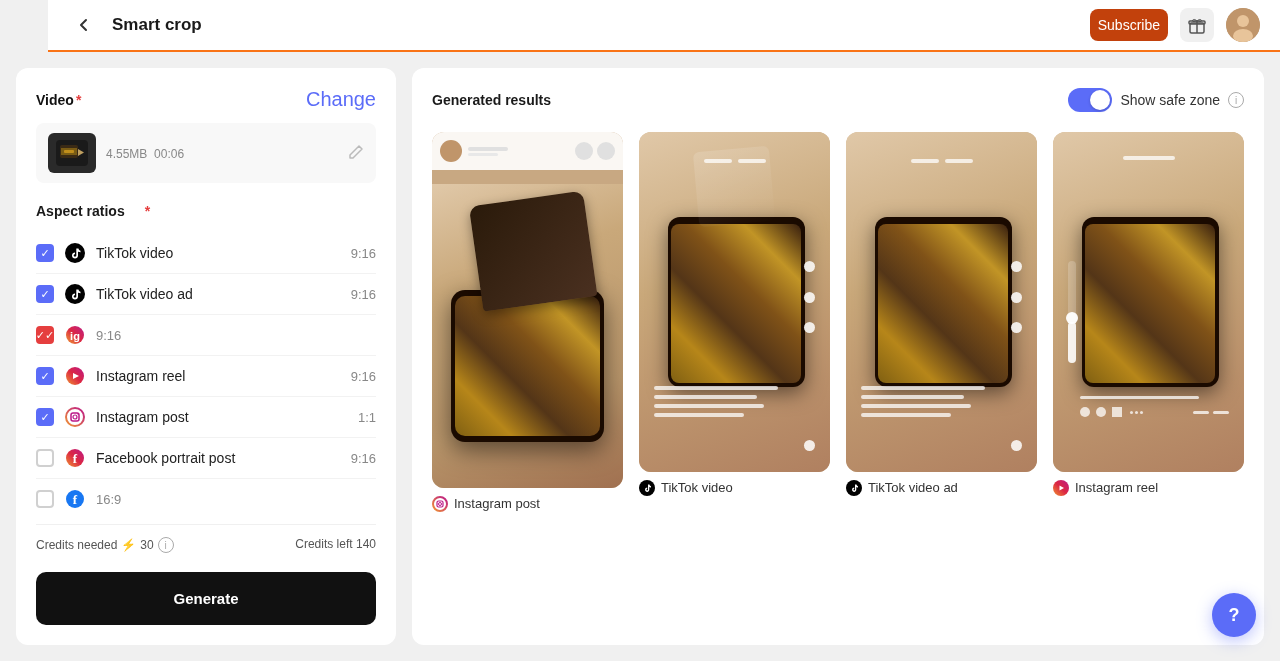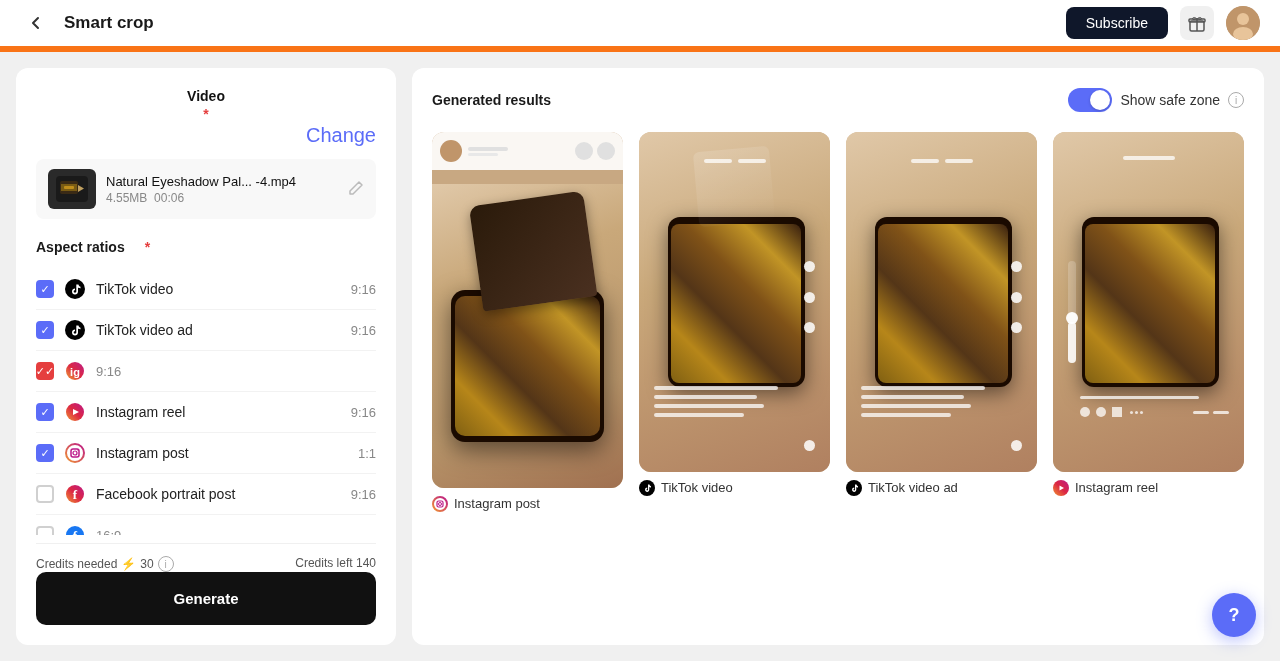--- a/index.html
+++ b/index.html
@@ -6,7 +6,7 @@
     body { font-family: -apple-system, BlinkMacSystemFont, 'Segoe UI', sans-serif; background: #f0f0f0; color: #1a1a1a; font-size: 14px; }
 
     
-    .header { display: flex; align-items: center; background: #fff; padding: 0 20px; height: 52px; border-bottom: 6px solid #f97316; gap: 12px; }
+    .header { display: flex; align-items: center; background: #fff; padding: 0 20px; height: 52px; border-bottom: 2px solid #f97316; gap: 12px; margin-left: 48px; }
     .header-back { width: 32px; height: 32px; display: flex; align-items: center; justify-content: center; border-radius: 6px; cursor: pointer; color: #555; }
     .header-title { font-size: 17px; font-weight: 600; flex: 1; }
     .subscribe-btn { background: #0f172a; color: #fff; border: none; padding: 8px 20px; border-radius: 8px; font-size: 14px; font-weight: 500; cursor: pointer; text-align: center; }

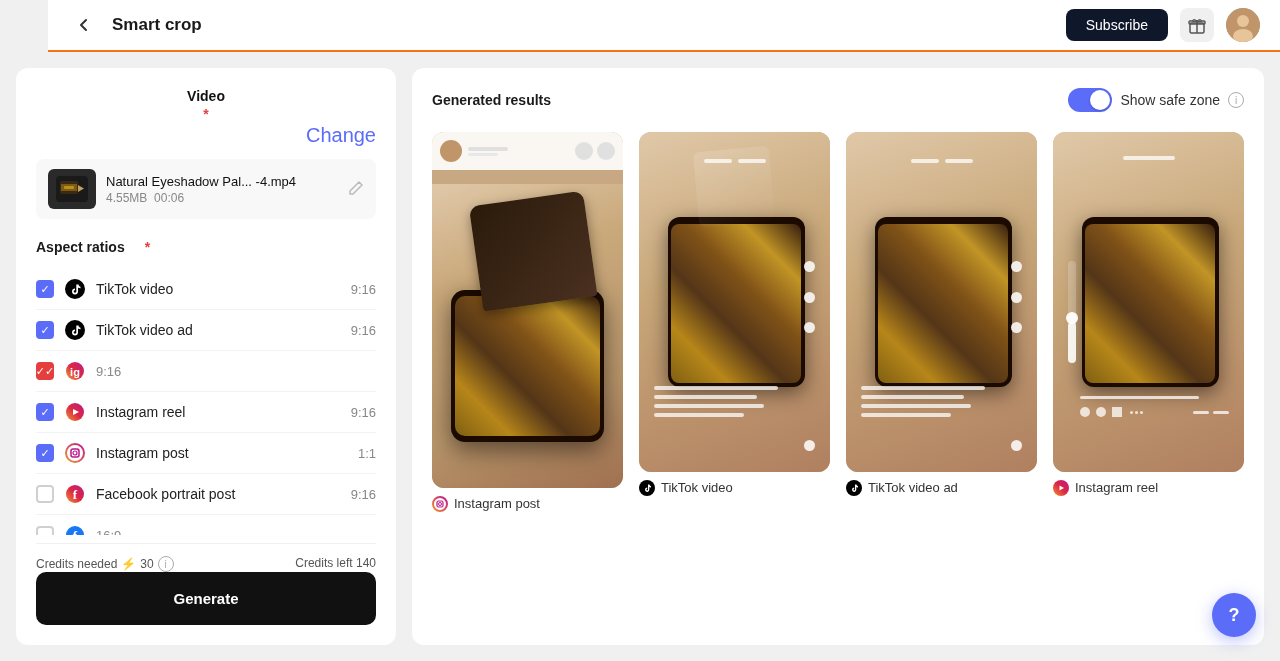--- a/index.html
+++ b/index.html
@@ -9,7 +9,7 @@
     .header { display: flex; align-items: center; background: #fff; padding: 0 20px; height: 52px; border-bottom: 2px solid #f97316; gap: 12px; margin-left: 48px; }
     .header-back { width: 32px; height: 32px; display: flex; align-items: center; justify-content: center; border-radius: 6px; cursor: pointer; color: #555; }
     .header-title { font-size: 17px; font-weight: 600; flex: 1; }
-    .subscribe-btn { background: #0f172a; color: #fff; border: none; padding: 8px 20px; border-radius: 8px; font-size: 14px; font-weight: 500; cursor: pointer; text-align: center; }
+    .subscribe-btn { background: #c2410c; color: #fff; border: none; padding: 8px 8px; border-radius: 8px; font-size: 14px; font-weight: 500; cursor: pointer; text-align: center; }
     .header-icon { width: 34px; height: 34px; background: #f0f0f0; border-radius: 8px; display: flex; align-items: center; justify-content: center; cursor: pointer; }
     .avatar { width: 34px; height: 34px; border-radius: 50%; background: #c0a080; overflow: hidden; cursor: pointer; }
 

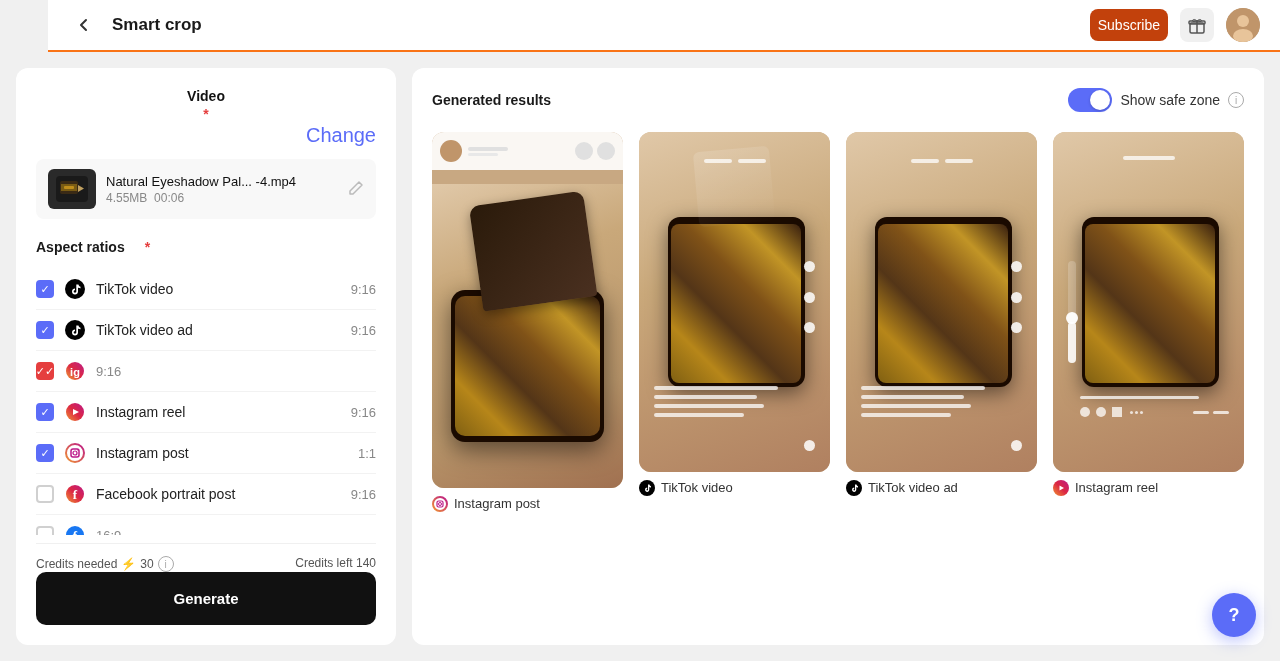--- a/index.html
+++ b/index.html
@@ -18,7 +18,7 @@
 
     
     .left-panel { width: 380px; background: #fff; border-radius: 12px; padding: 20px; display: flex; flex-direction: column; overflow: hidden; flex-shrink: 0; }
-    .panel-label { font-size: 14px; font-weight: 600; color: #111; display: flex; align-items: center; gap: 2px; margin-bottom: 12px; flex-direction: column; }
+    .panel-label { font-size: 14px; font-weight: 600; color: #111; display: flex; align-items: center; gap: 2px; margin-bottom: 12px; }
     .required { color: #e53e3e; }
     .change-link { color: #5b6cf8; font-size: 20px; cursor: pointer; margin-left: auto; font-weight: 500; }
 

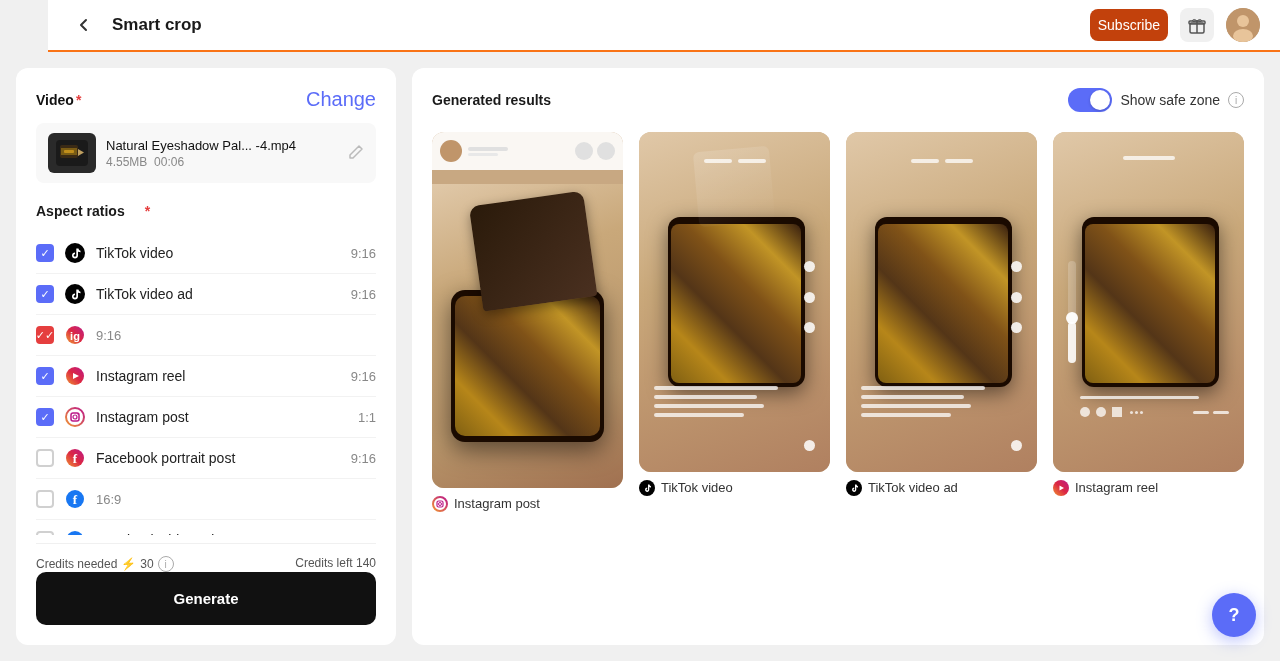--- a/index.html
+++ b/index.html
@@ -115,7 +115,6 @@
         </svg>
       </div>
       <div class="video-info">
-        <div class="video-name">Natural Eyeshadow Pal... -4.mp4</div>
         <div class="video-meta">
           <span>4.55MB</span>&nbsp;&nbsp;<span>00:06</span>
         </div>

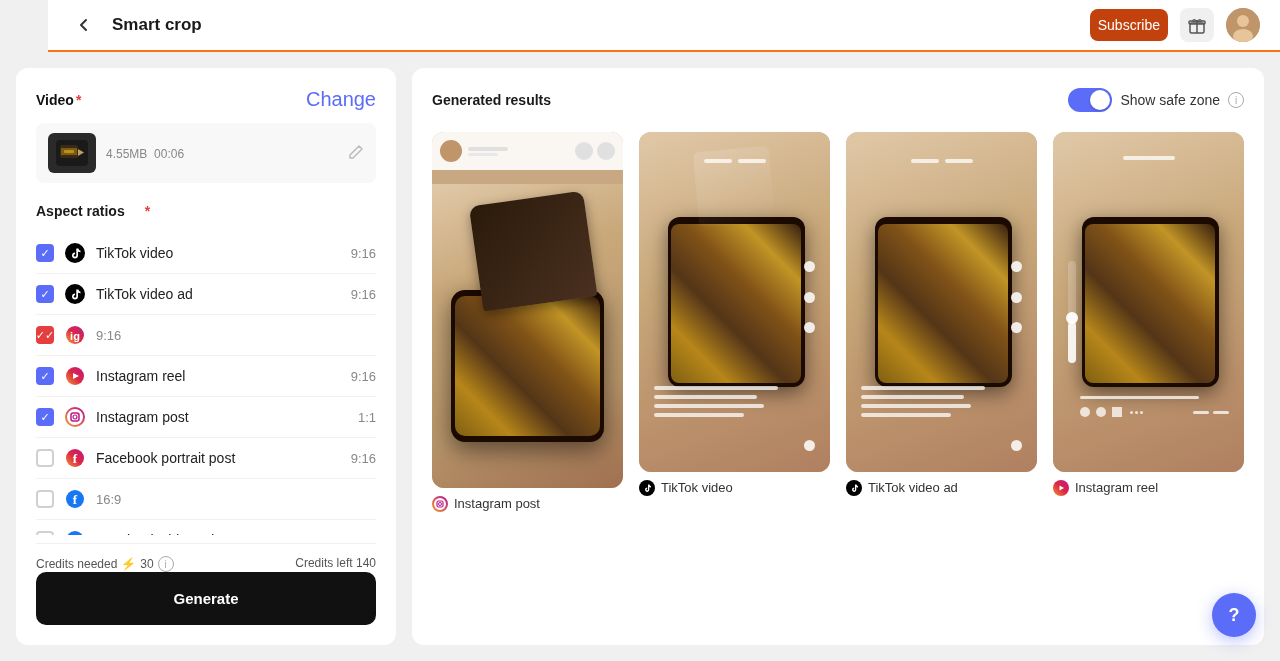--- a/index.html
+++ b/index.html
@@ -43,7 +43,7 @@
 
     
     .left-footer { padding-top: 12px; border-top: 1px solid #f0f0f0; margin-top: 8px; }
-    .credits-row { display: flex; justify-content: space-between; margin-bottom: 0; font-size: 12px; color: #555; }
+    .credits-row { display: flex; justify-content: space-between; margin-bottom: 19px; font-size: 12px; color: #555; }
     .credits-needed { display: flex; align-items: center; gap: 4px; }
     .lightning { color: #f59e0b; }
     .generate-btn { width: 100%; background: #111; color: #fff; border: none; padding: 18px; border-radius: 10px; font-size: 15px; font-weight: 600; cursor: pointer; }

